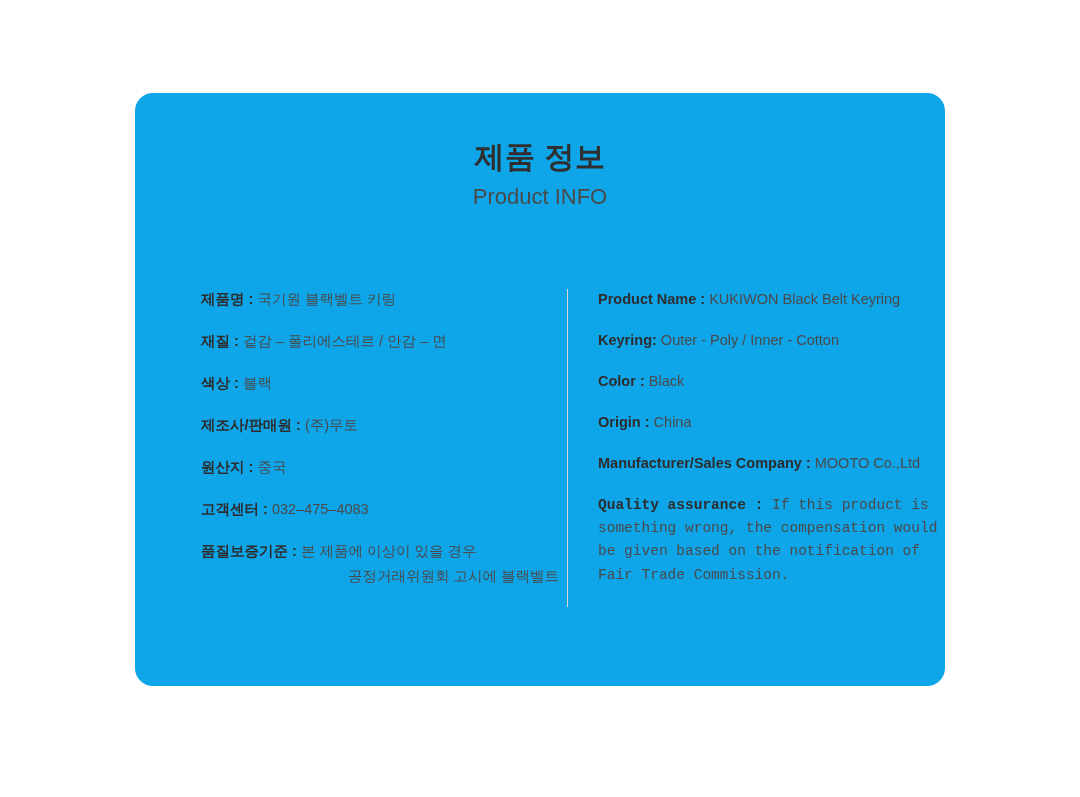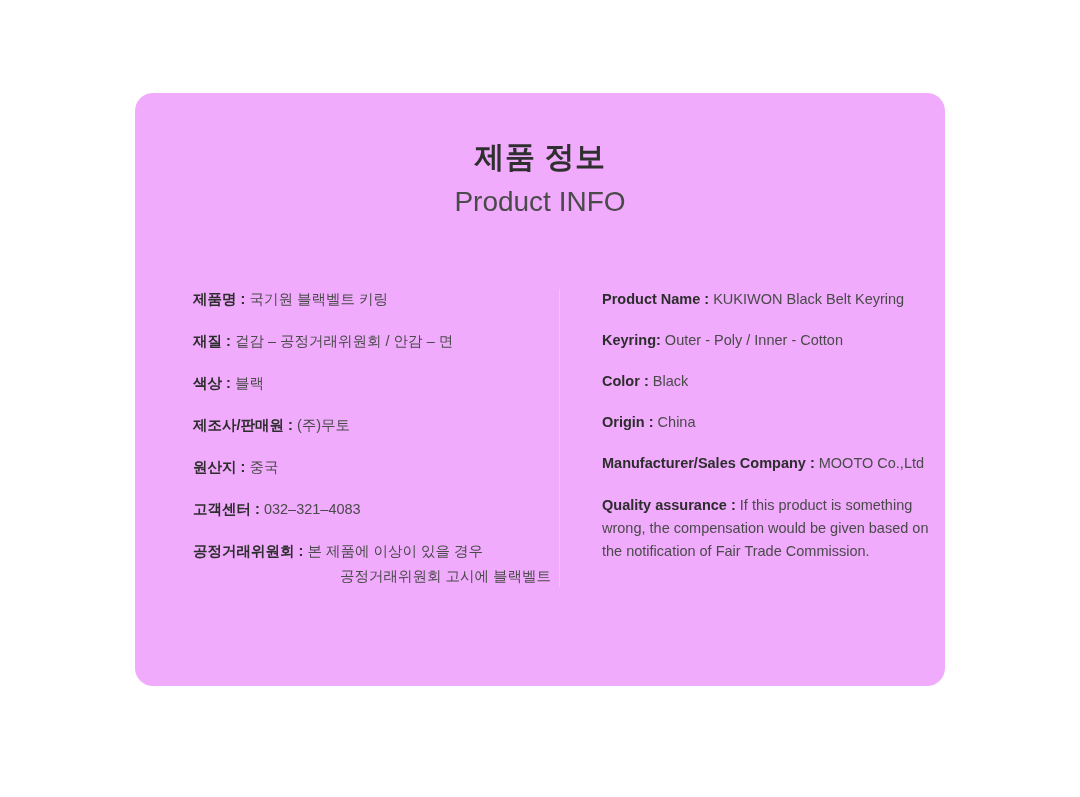--- a/index.html
+++ b/index.html
@@ -21,7 +21,7 @@
     top: 93px;
     width: 810px;
     height: 593px;
-    background: #f0abfc;
+    background: #0ea5e9;
     border-radius: 18px;
     box-sizing: border-box;
   }

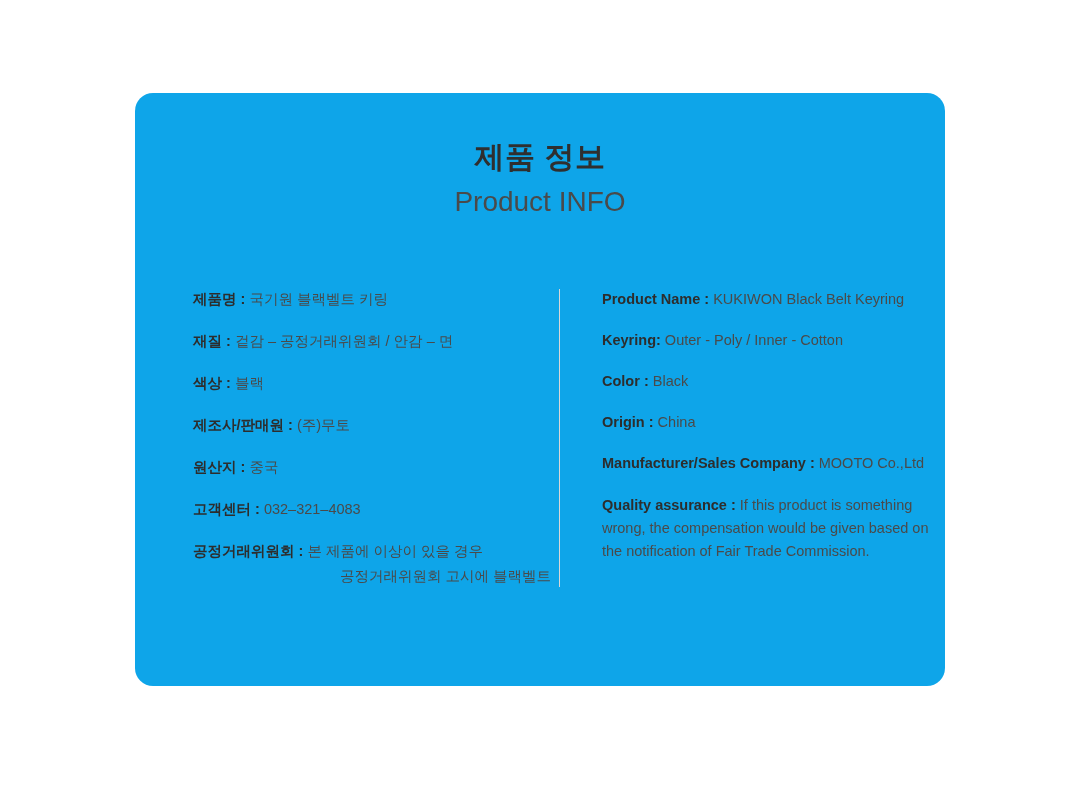--- a/index.html
+++ b/index.html
@@ -38,7 +38,7 @@
     line-height: 1.25;
   }
   .title-en {
-    font-size: 28px;
+    font-size: 22px;
     font-weight: 400;
     color: #4a4a4a;
     line-height: 1.4;

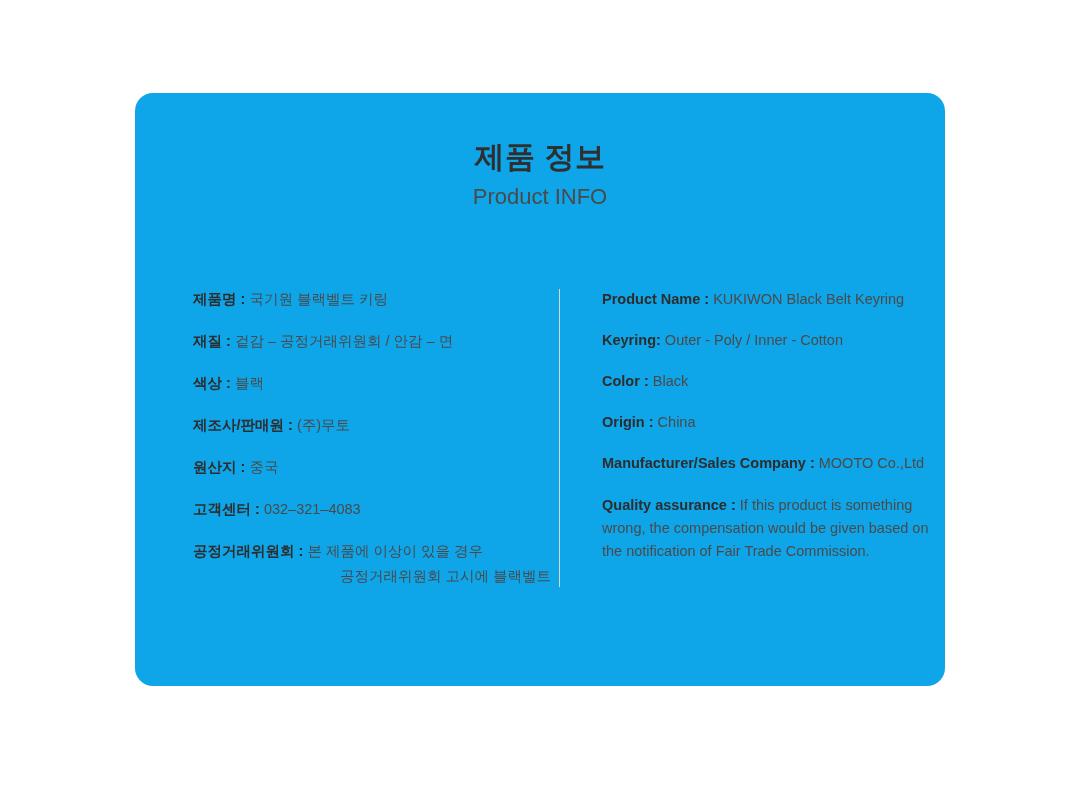--- a/index.html
+++ b/index.html
@@ -47,7 +47,7 @@
 
   .columns {
     position: absolute;
-    left: 4px;
+    left: 12px;
     top: 196px;
     width: 100%;
     display: flex;

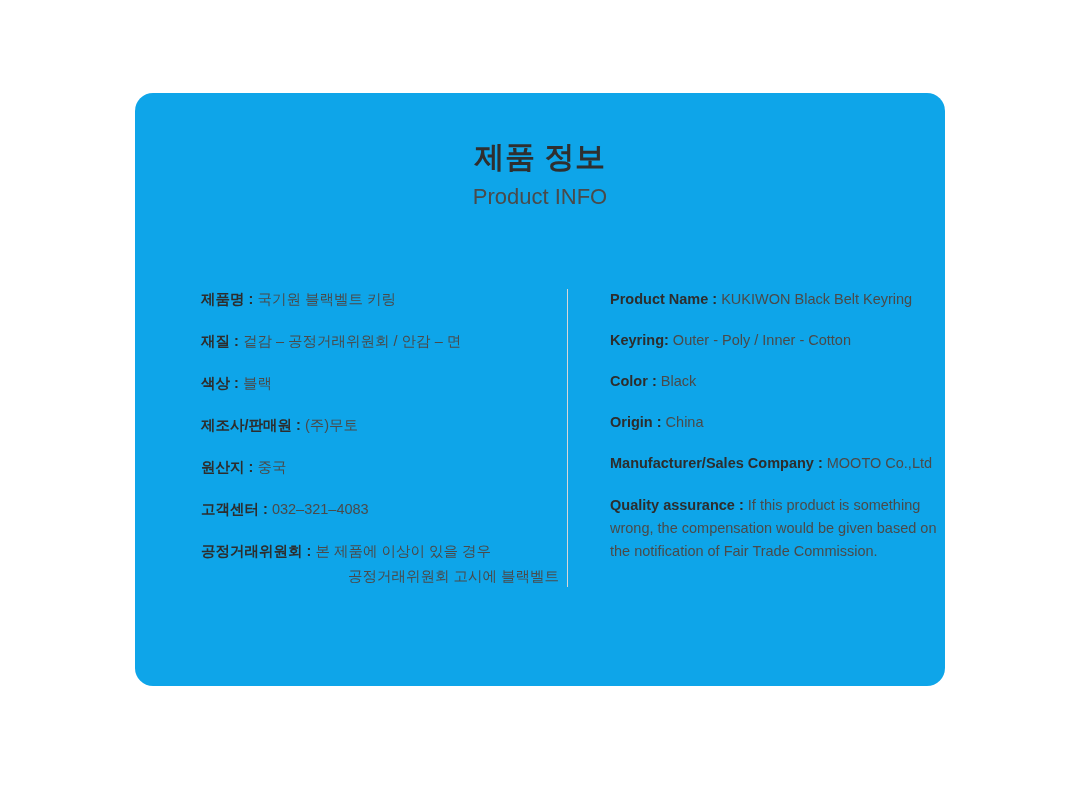--- a/index.html
+++ b/index.html
@@ -61,7 +61,7 @@
   }
   .col-right {
     width: 390px;
-    padding-left: 42px;
+    padding-left: 30px;
     border-left: 1px solid #d7d7d7;
     box-sizing: border-box;
   }

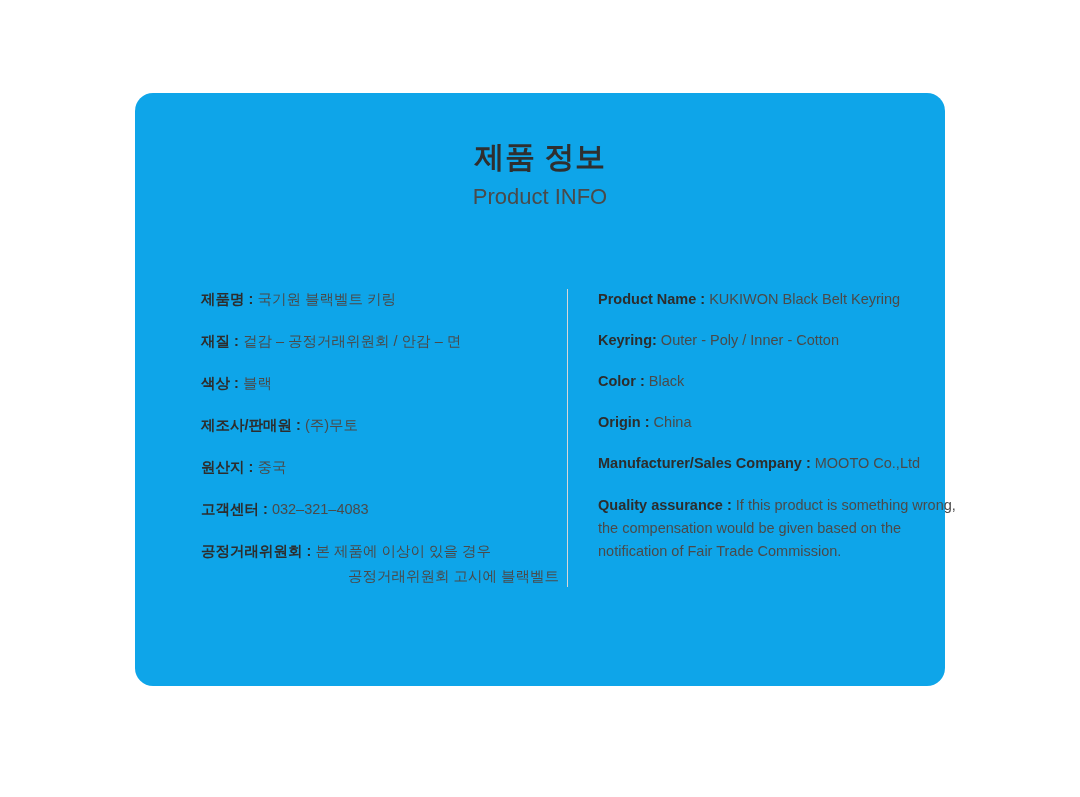--- a/index.html
+++ b/index.html
@@ -120,7 +120,7 @@
       </div>
       <div class="row">
         <span class="lbl">재질 :</span>
-        <span class="val">겉감 – 공정거래위원회 / 안감 – 면</span>
+        <span class="val">겉감 – 폴리에스테르 / 안감 – 면</span>
       </div>
       <div class="row">
         <span class="lbl">색상 :</span>

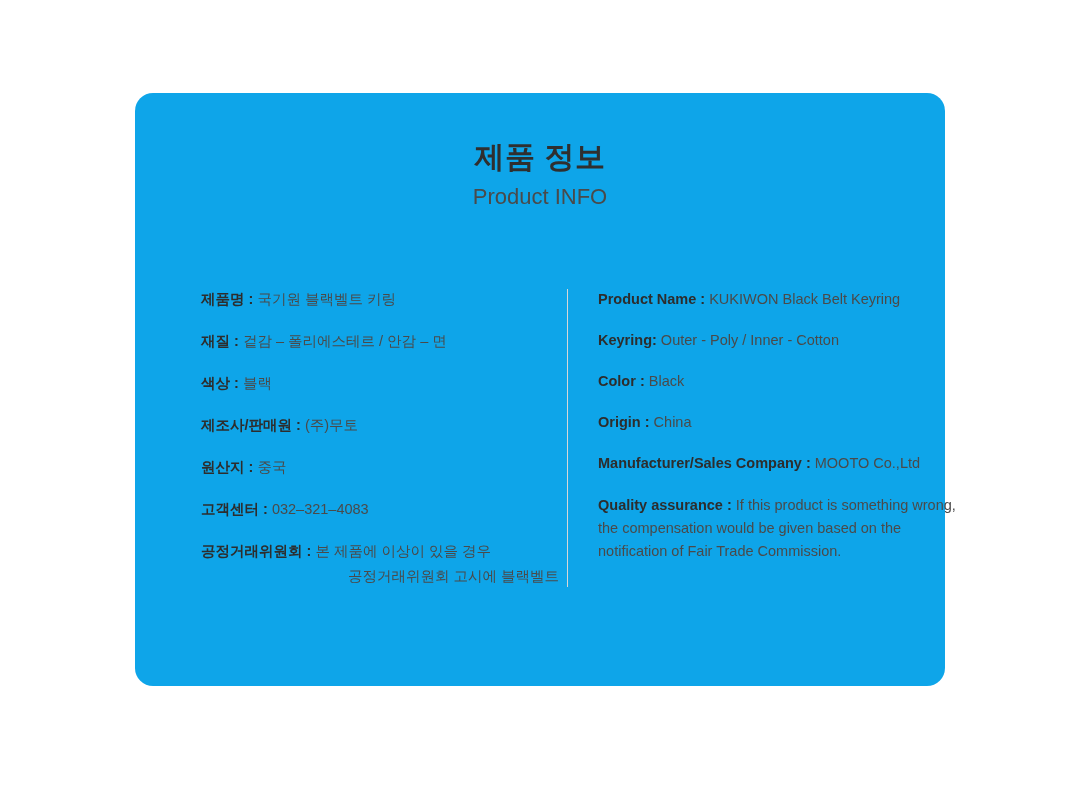--- a/index.html
+++ b/index.html
@@ -136,7 +136,7 @@
       </div>
       <div class="row">
         <span class="lbl">고객센터 :</span>
-        <span class="val">032–321–4083</span>
+        <span class="val">032–475–4083</span>
       </div>
       <div class="row row-warranty">
         <span class="lbl">공정거래위원회 :</span>

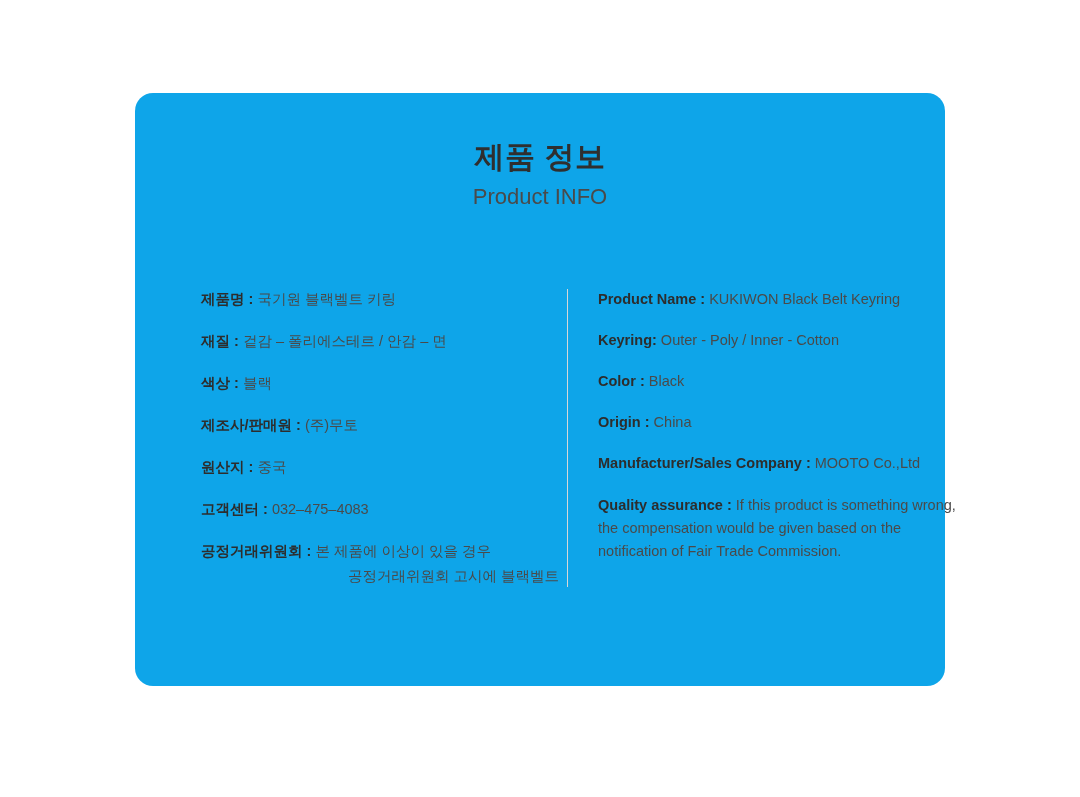--- a/index.html
+++ b/index.html
@@ -99,6 +99,7 @@
   }
   .col-right .row-quality {
     line-height: 1.6;
+    font-family: Liberation Mono, monospace;
   }
 </style>
 </head>

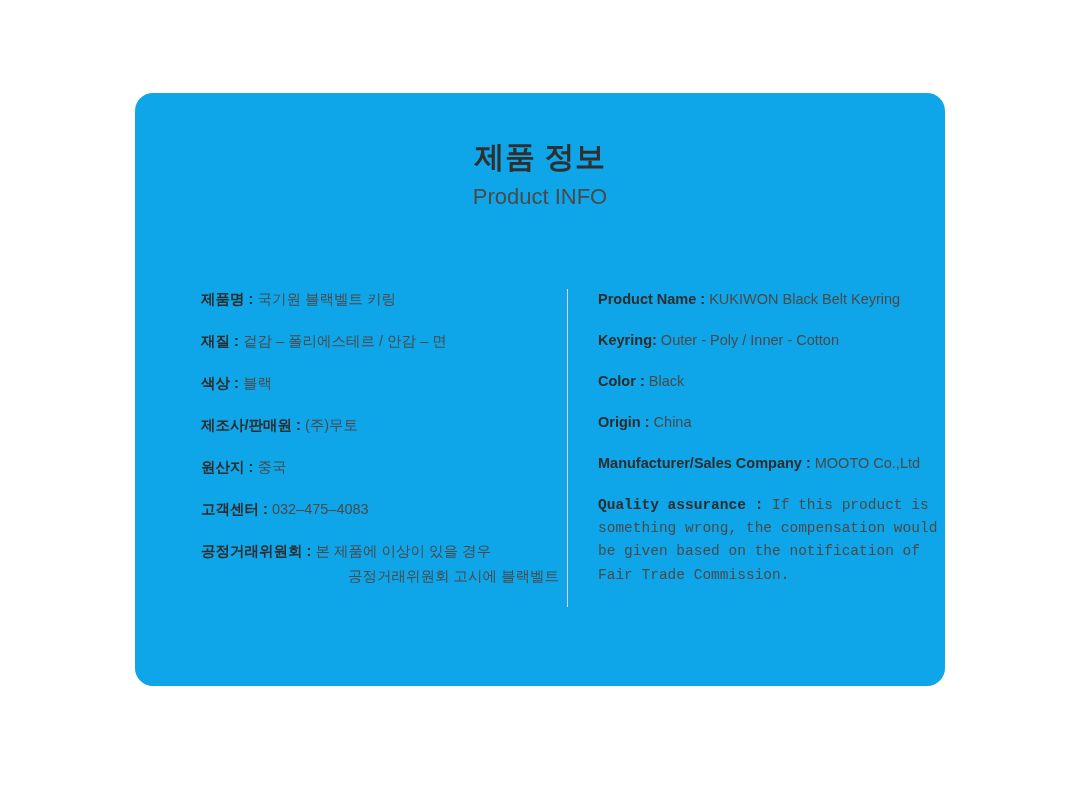--- a/index.html
+++ b/index.html
@@ -140,7 +140,7 @@
         <span class="val">032–475–4083</span>
       </div>
       <div class="row row-warranty">
-        <span class="lbl">공정거래위원회 :</span>
+        <span class="lbl">품질보증기준 :</span>
         <span class="val">본 제품에 이상이 있을 경우</span>
         <span class="val cont">공정거래위원회 고시에 블랙벨트</span>
       </div>

